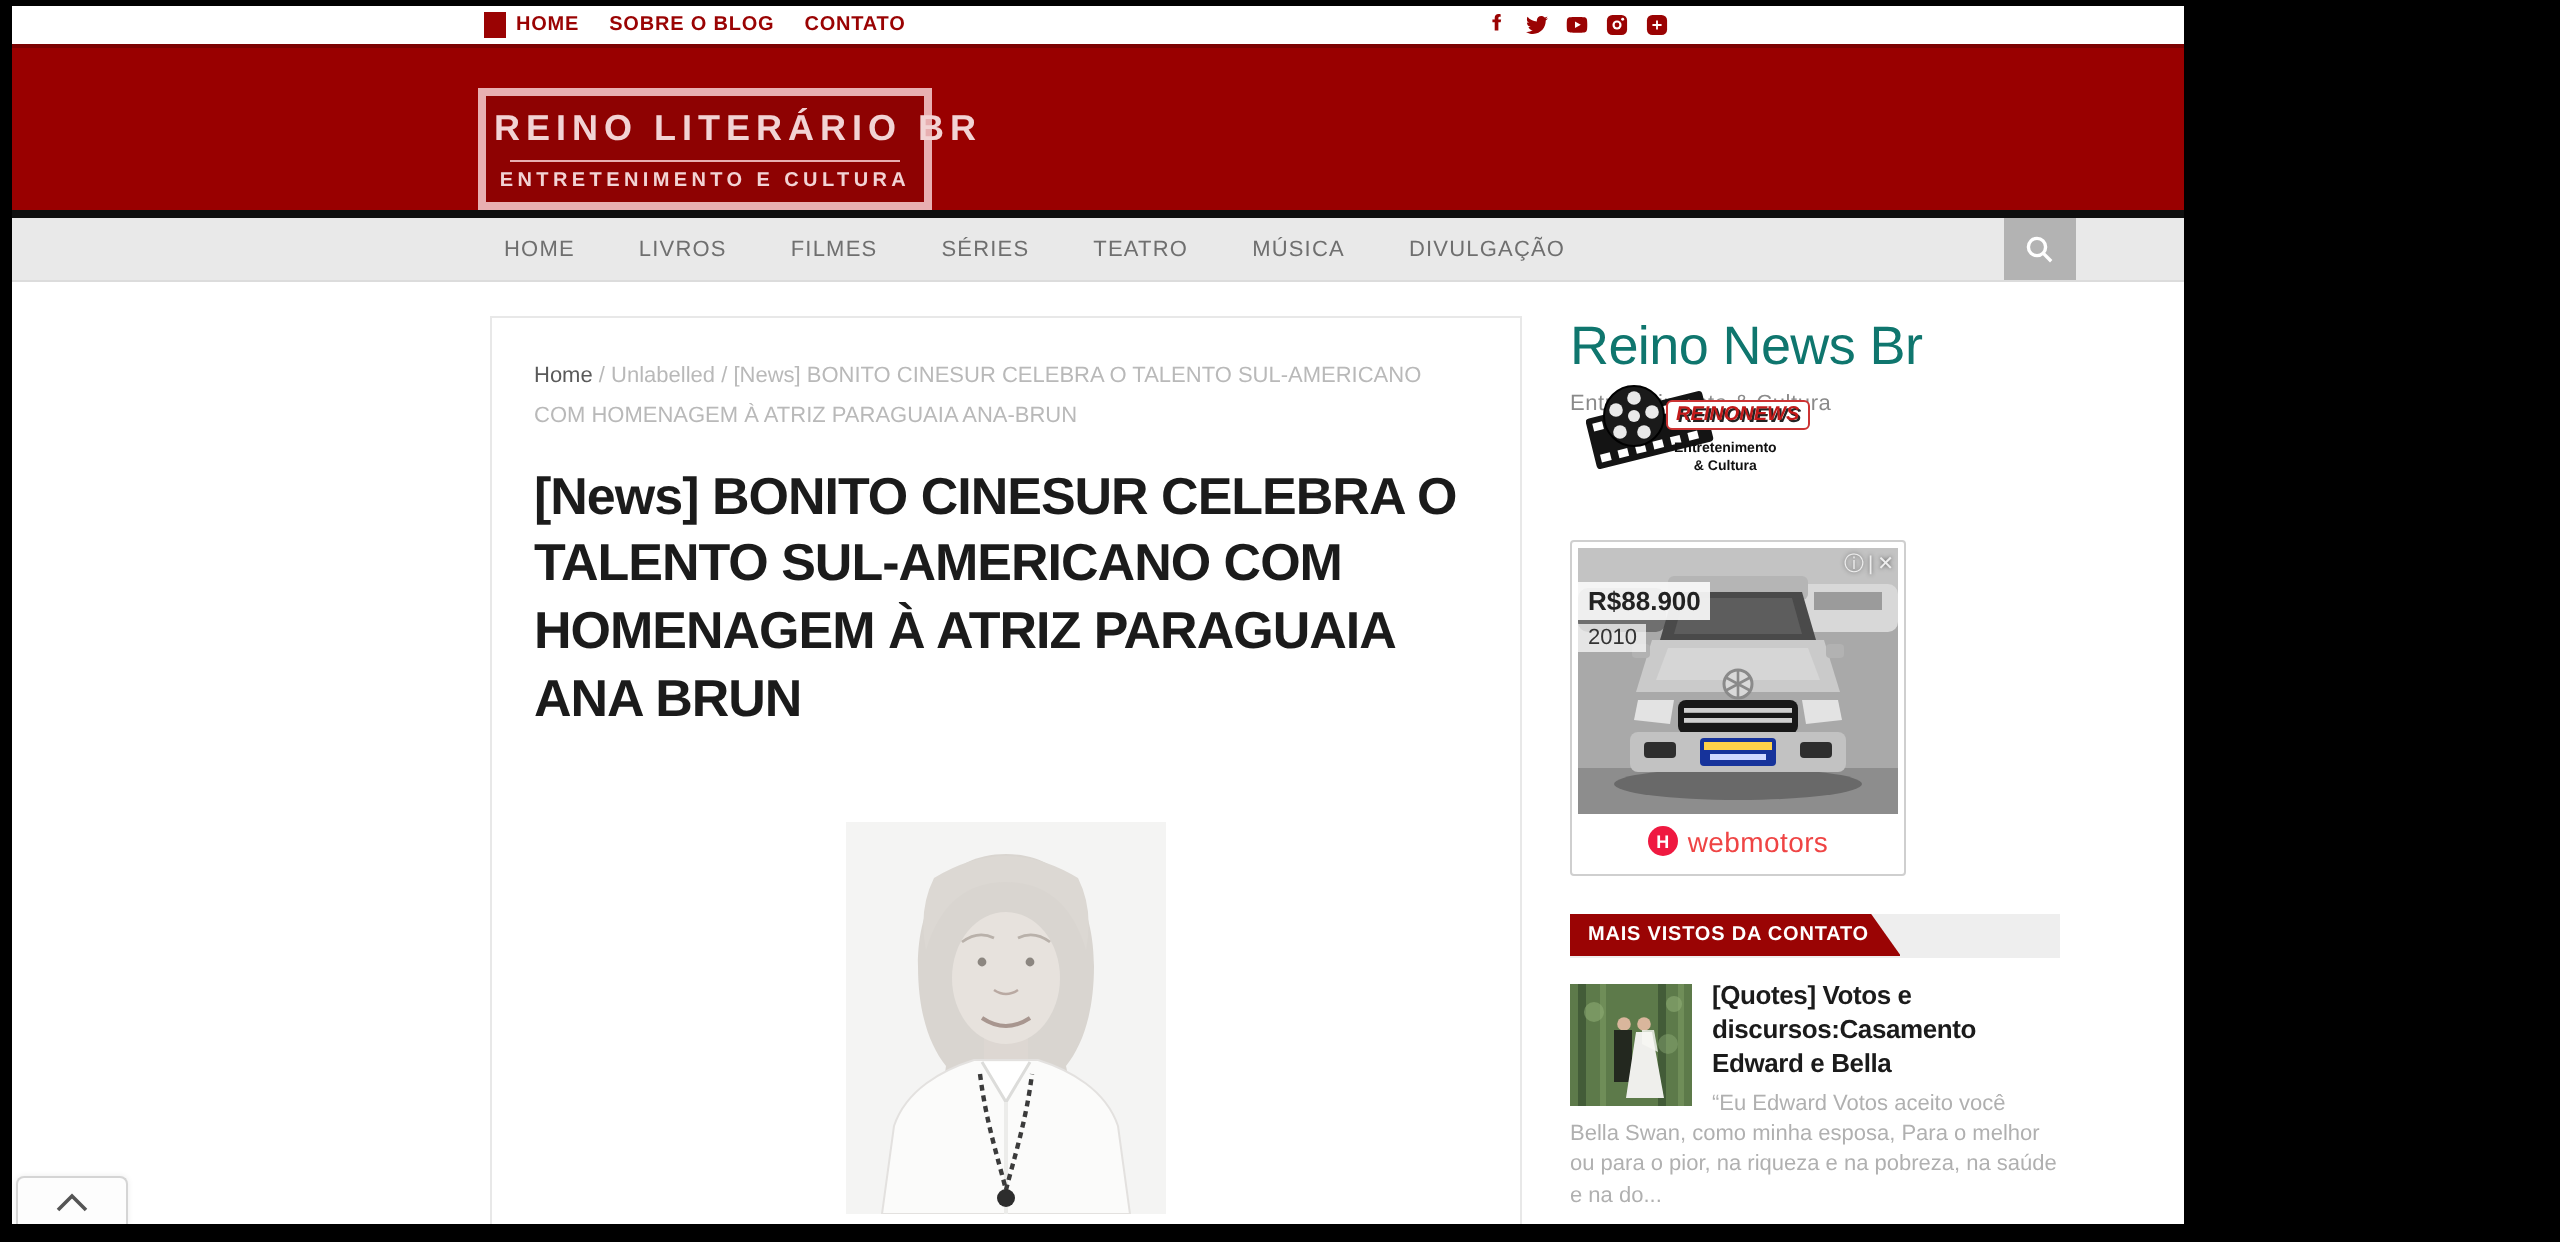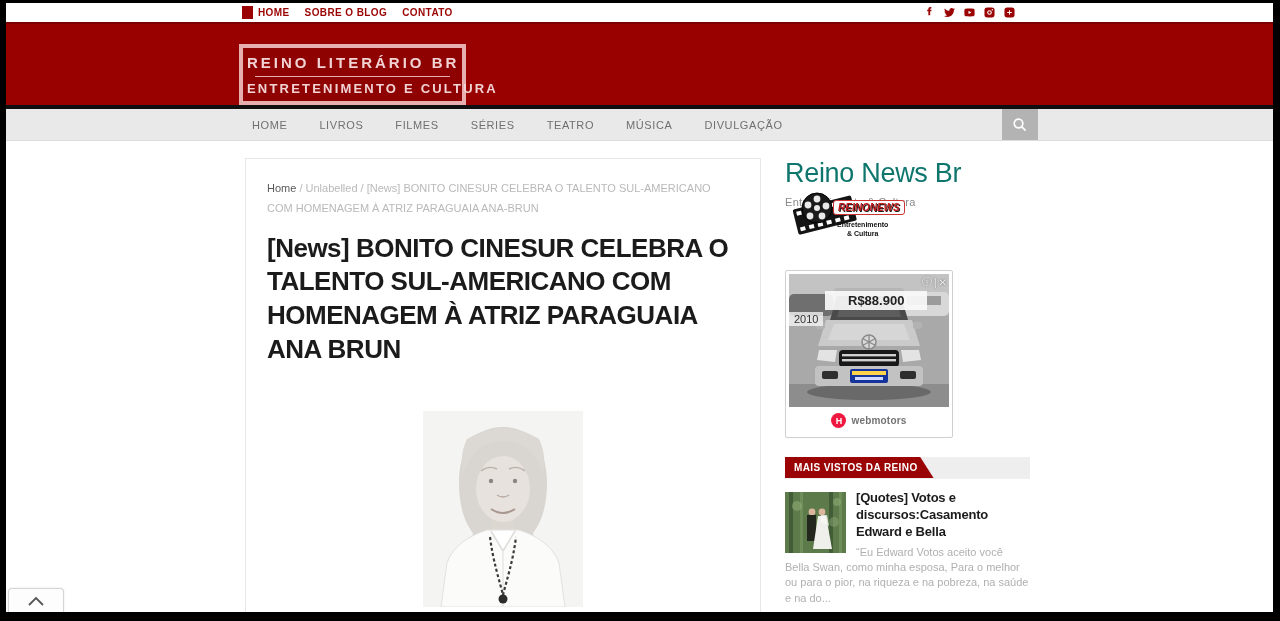--- a/index.html
+++ b/index.html
@@ -5,7 +5,7 @@
   * { margin:0; padding:0; box-sizing:border-box; }
   html,body { width:1280px; height:621px; overflow:hidden; }
   body { background:#000; font-family:"Liberation Sans", sans-serif; }
-  .page { position:absolute; left:6px; top:3px; width:1267px; height:609px; background:#fff; overflow:hidden; }
+  .page { position:absolute; left:6px; top:3px; width:1086px; height:609px; background:#fff; overflow:hidden; }
 
   
   .topbar { position:relative; height:19px; background:#fff; }

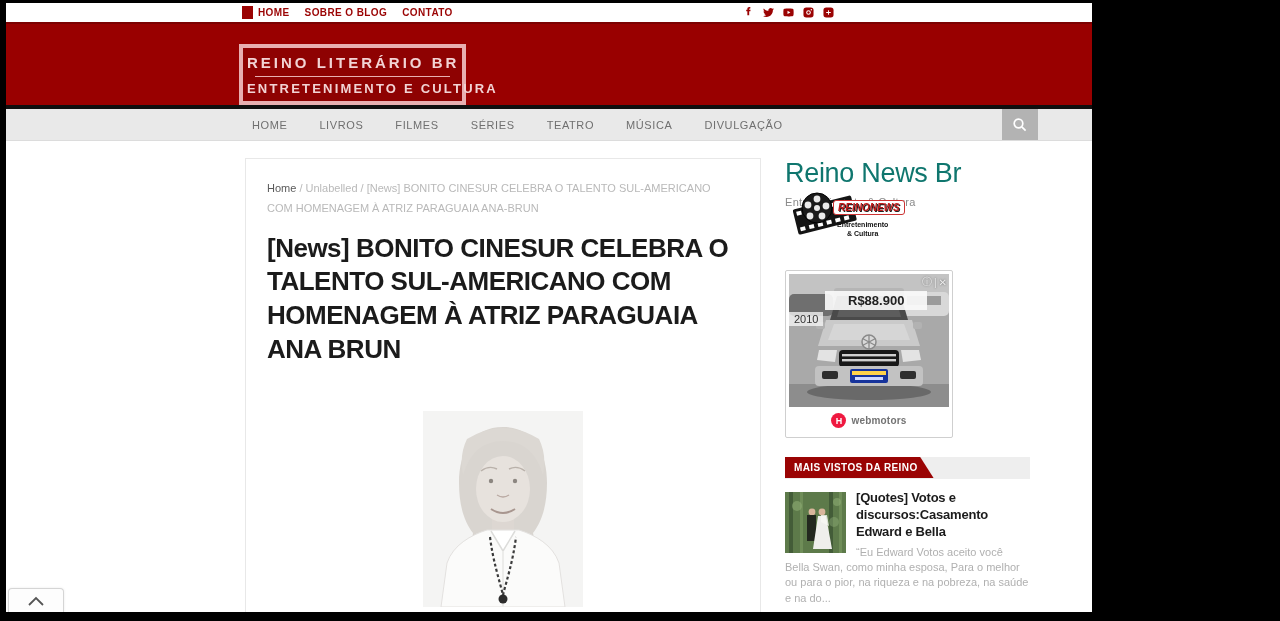--- a/index.html
+++ b/index.html
@@ -20,7 +20,7 @@
   .header { position:relative; height:87px; background:#990000; border-top:2px solid #7c0101; border-bottom:4px solid #0f0f0f; }
   .logo-box { position:absolute; left:233px; top:20px; width:227px; background:#e8afb1; padding:4px; cursor:pointer; }
   .logo-inner { background:#8e0202; padding:6px 4px 5px; text-align:center; }
-  .logo-title { color:#f2d3d4; font-size:15px; font-weight:bold; letter-spacing:3px; white-space:nowrap; }
+  .logo-title { color:#f2d3d4; font-size:18px; font-weight:bold; letter-spacing:3px; white-space:nowrap; }
   .logo-divider { height:1px; background:#e8afb1; margin:5px 8px 4px; }
   .logo-sub { color:#f2d3d4; font-size:13px; font-weight:bold; letter-spacing:2.2px; white-space:nowrap; }
 

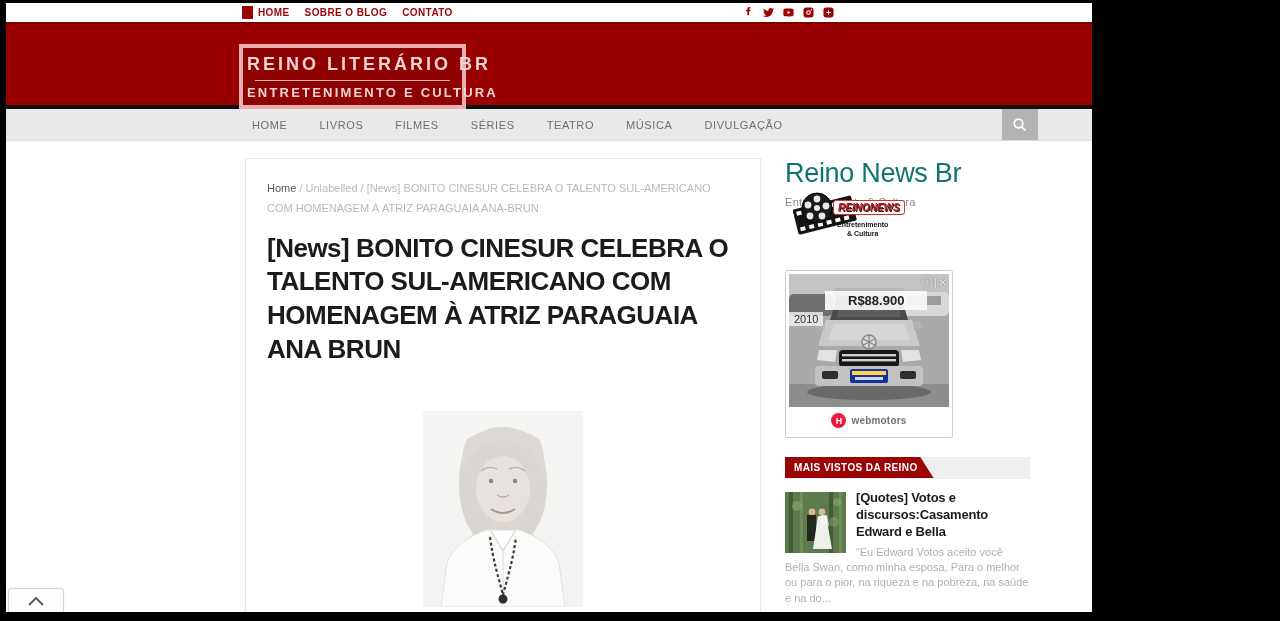--- a/index.html
+++ b/index.html
@@ -22,7 +22,7 @@
   .logo-inner { background:#8e0202; padding:6px 4px 5px; text-align:center; }
   .logo-title { color:#f2d3d4; font-size:18px; font-weight:bold; letter-spacing:3px; white-space:nowrap; }
   .logo-divider { height:1px; background:#e8afb1; margin:5px 8px 4px; }
-  .logo-sub { color:#f2d3d4; font-size:13px; font-weight:bold; letter-spacing:2.2px; white-space:nowrap; }
+  .logo-sub { color:#f2d3d4; font-size:10px; font-weight:bold; letter-spacing:2.2px; white-space:nowrap; }
 
   
   .navbar { position:relative; height:32px; background:#e9e9e9; border-bottom:1px solid #dcdcdc; }

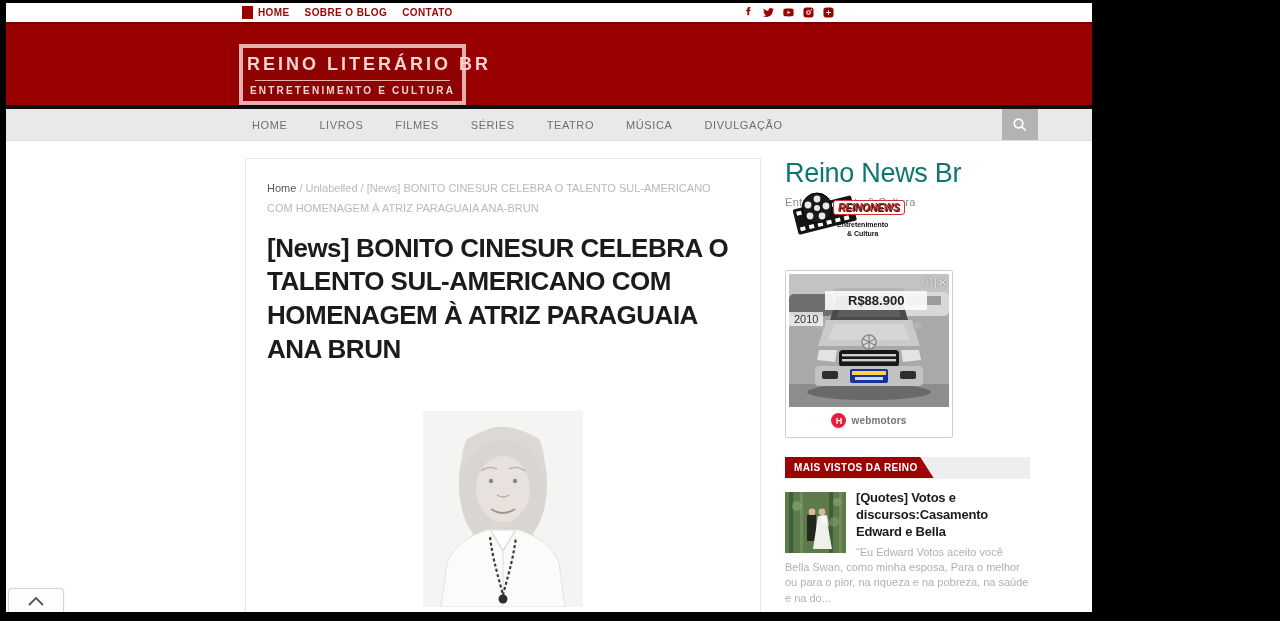--- a/index.html
+++ b/index.html
@@ -55,7 +55,7 @@
 
   .ad-box { margin-top:16px; width:168px; background:#fff; border:1px solid #cfcfcf; border-radius:2px; padding:3px; cursor:pointer; }
   .ad-photo { position:relative; width:160px; height:133px; overflow:hidden; }
-  .ad-price { position:absolute; left:0; top:17px; background:rgba(250,250,250,.92); color:#222; font-size:13px; font-weight:bold; padding:2px 23px;margin-left:36px; }
+  .ad-price { position:absolute; left:0; top:17px; background:rgba(250,250,250,.92); color:#222; font-size:13px; font-weight:bold; padding:2px 5px; }
   .ad-year { position:absolute; left:0; top:38px; background:rgba(250,250,250,.75); color:#333; font-size:11px; padding:1px 5px; }
   .ad-choices { position:absolute; right:2px; top:1px; display:flex; align-items:center; gap:2px; color:#eee; font-size:10px; text-shadow:0 0 2px #555; }
   .ad-brand { height:27px; display:flex; align-items:center; justify-content:center; gap:5px; background:#fff; }

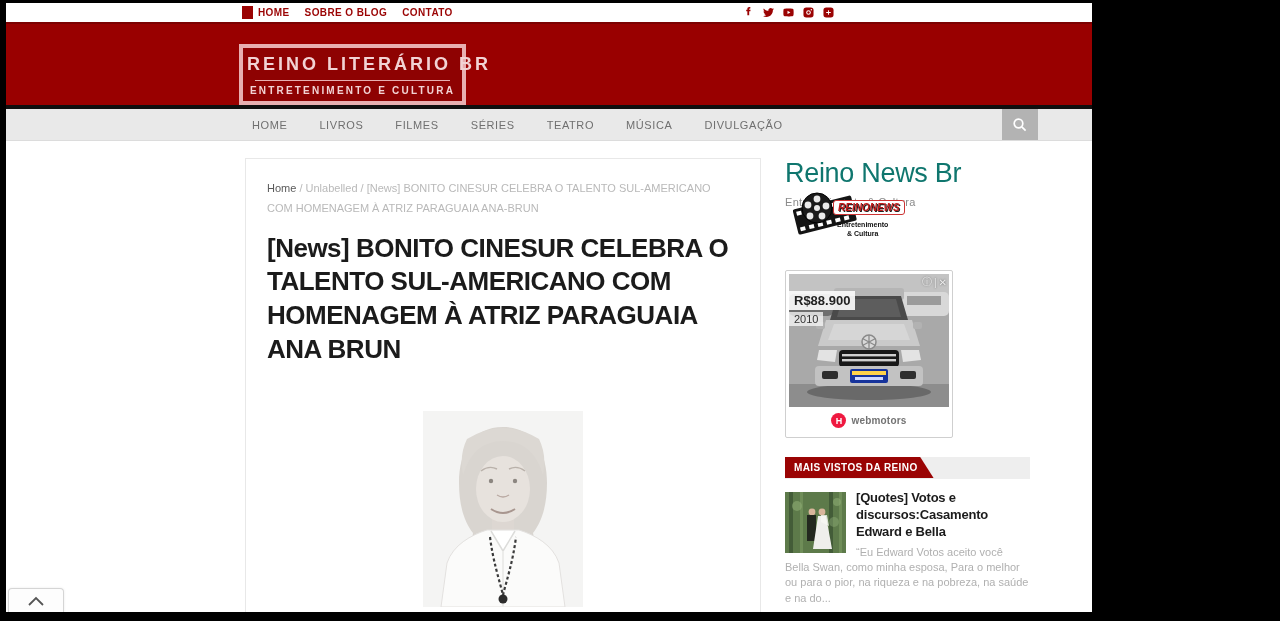--- a/index.html
+++ b/index.html
@@ -60,7 +60,7 @@
   .ad-choices { position:absolute; right:2px; top:1px; display:flex; align-items:center; gap:2px; color:#eee; font-size:10px; text-shadow:0 0 2px #555; }
   .ad-brand { height:27px; display:flex; align-items:center; justify-content:center; gap:5px; background:#fff; }
   .wm-circle { width:15px; height:15px; border-radius:50%; background:#ef1940; color:#fff; font-size:9px; font-weight:bold; display:flex; align-items:center; justify-content:center; }
-  .wm-text { font-size:10px; color:#737373; font-weight:700; letter-spacing:.2px; }
+  .wm-text { font-size:14px; color:#ef4444; font-weight:400; letter-spacing:.2px; }
 
   .widget-bar { margin-top:19px; background:#eeeeee; height:22px; }
   .ribbon { display:inline-block; background:#9a0404; color:#fff; font-size:10px; font-weight:bold; letter-spacing:.4px; padding:5px 16px 5px 9px; clip-path:polygon(0 0, 91% 0, 100% 100%, 0 100%); }

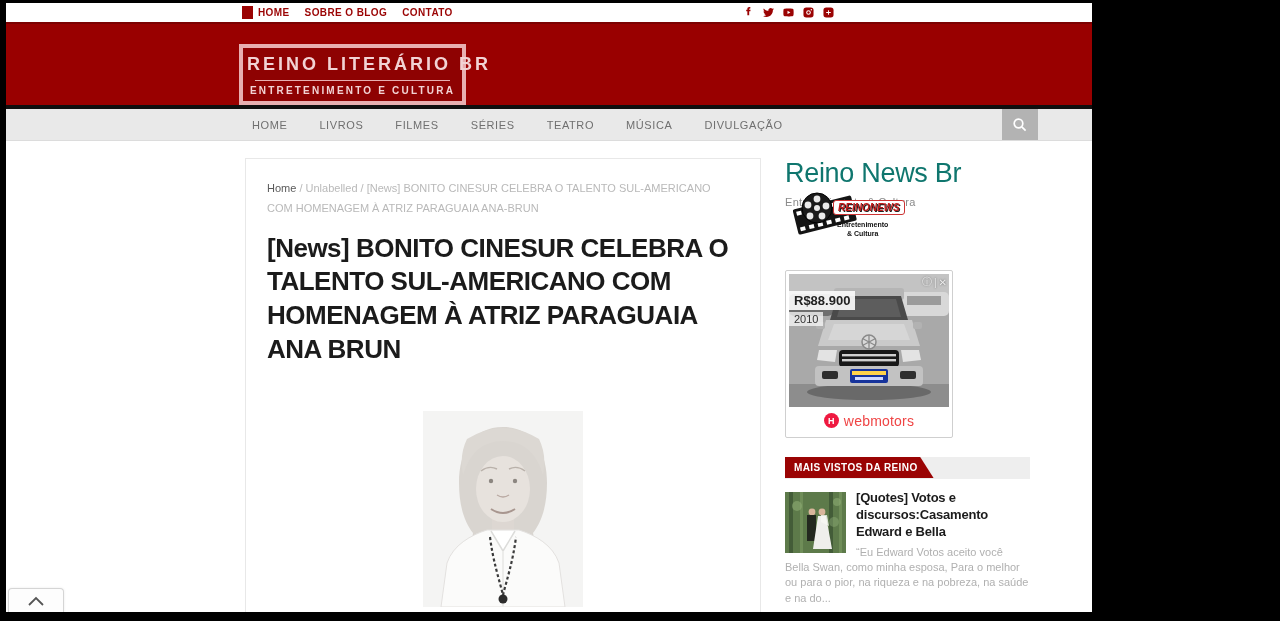--- a/index.html
+++ b/index.html
@@ -275,7 +275,7 @@
         </div>
 
         <div class="widget-bar">
-          <span class="ribbon">MAIS VISTOS DA REINO</span>
+          <span class="ribbon">MAIS VISTOS DA CONTATO</span>
         </div>
 
         <div class="posts">

